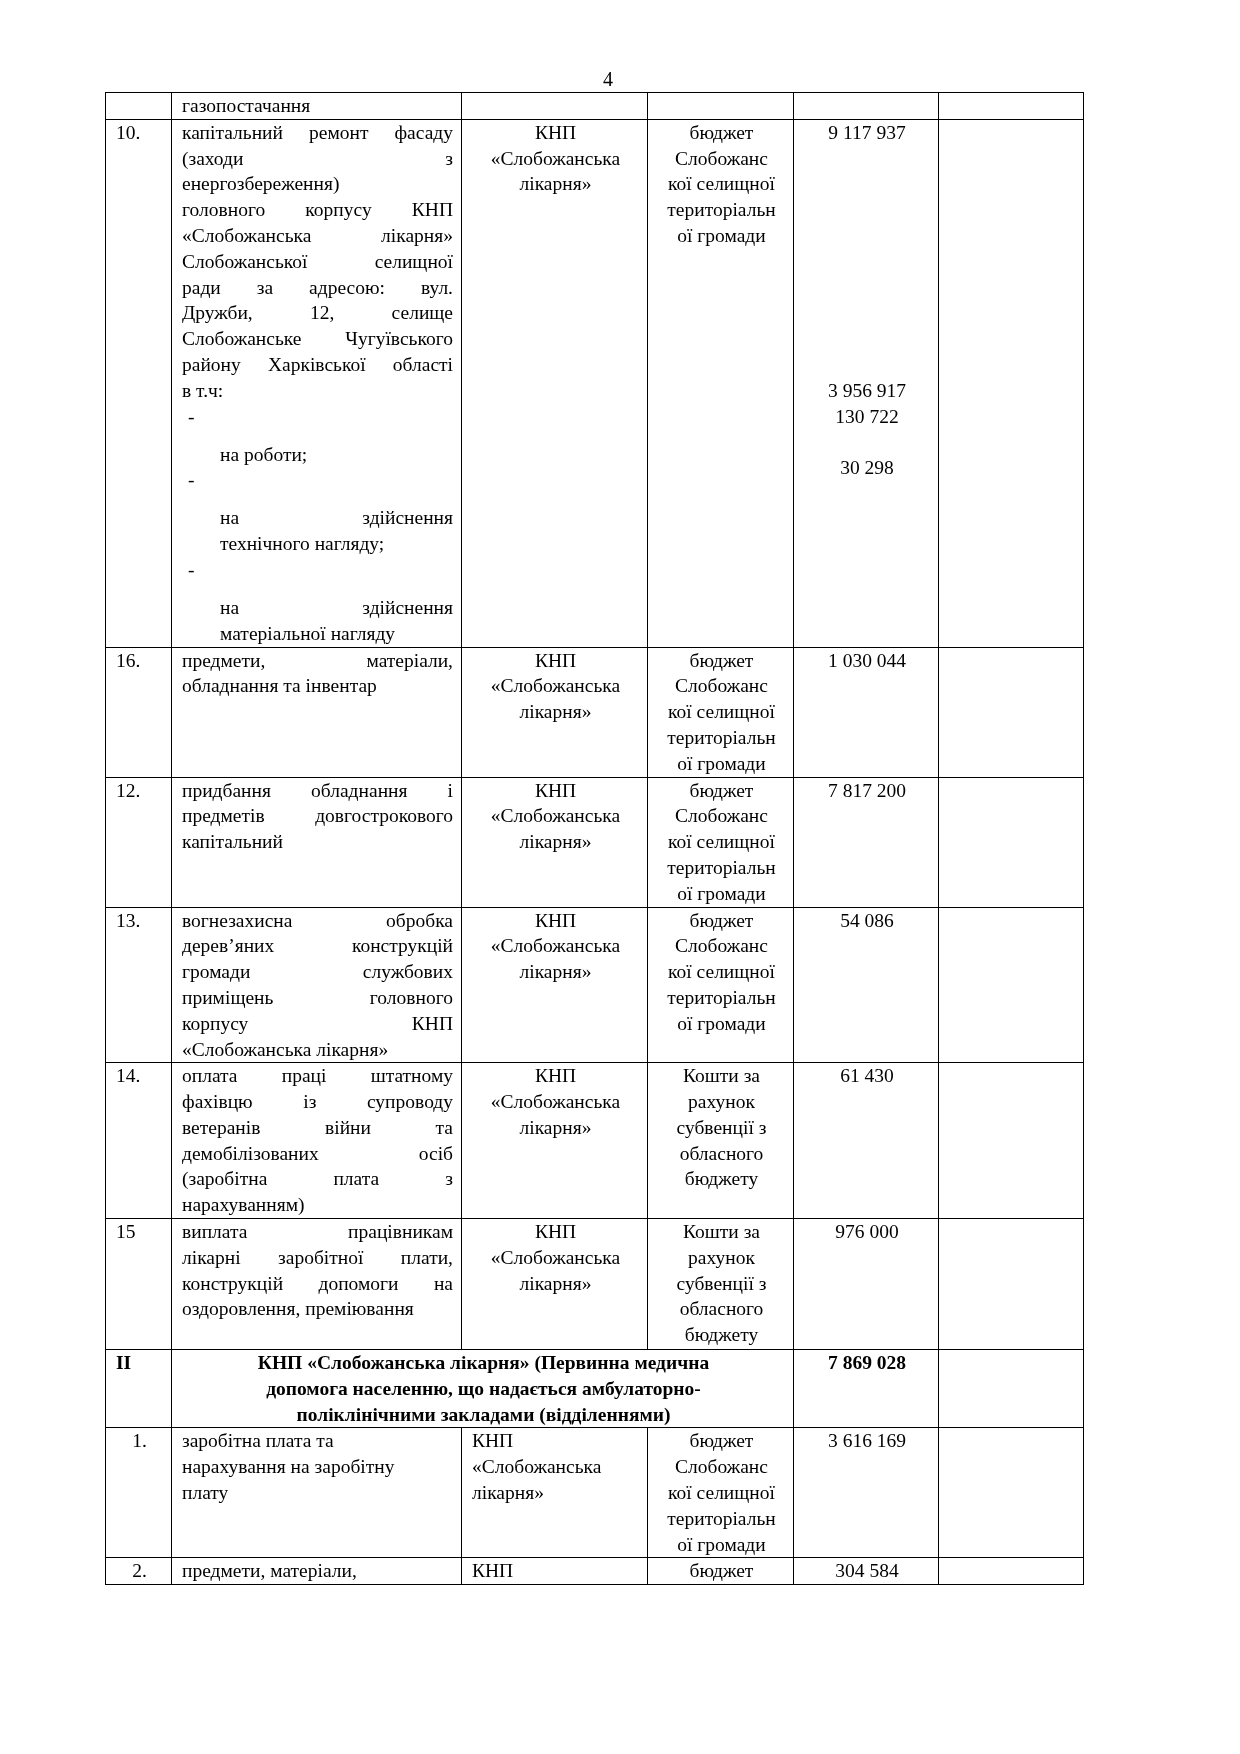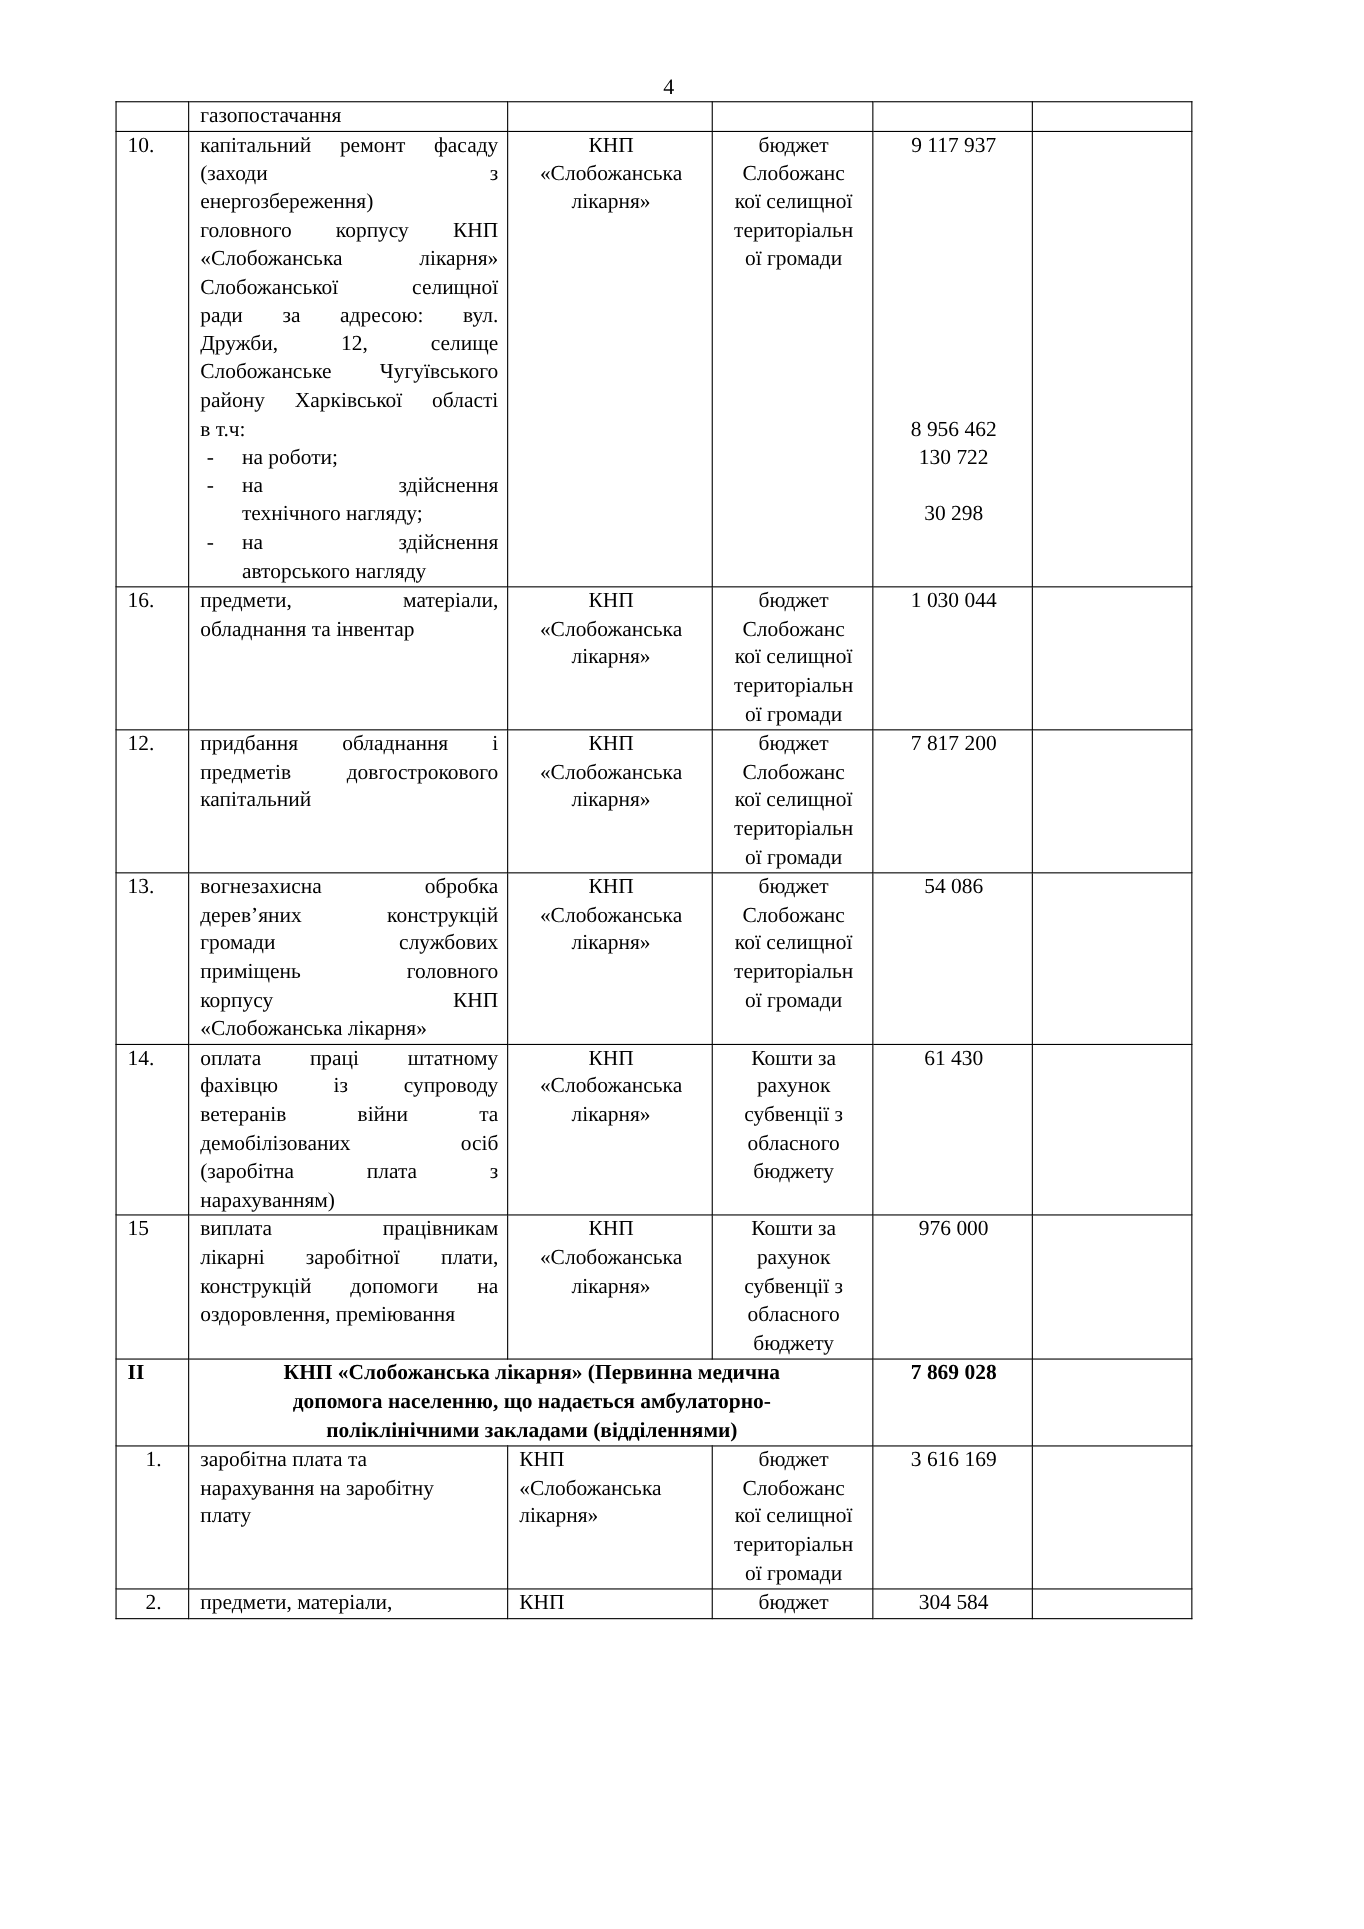--- a/index.html
+++ b/index.html
@@ -112,7 +112,7 @@
           <span class="spacer"></span>
           <span class="spacer"></span>
           <span class="spacer"></span>
-        <span class="line">8 956 462</span>
+        <span class="line">3 956 917</span>
         <span class="line">130 722</span>
         <span class="spacer"></span>
         <span class="line">30 298</span>

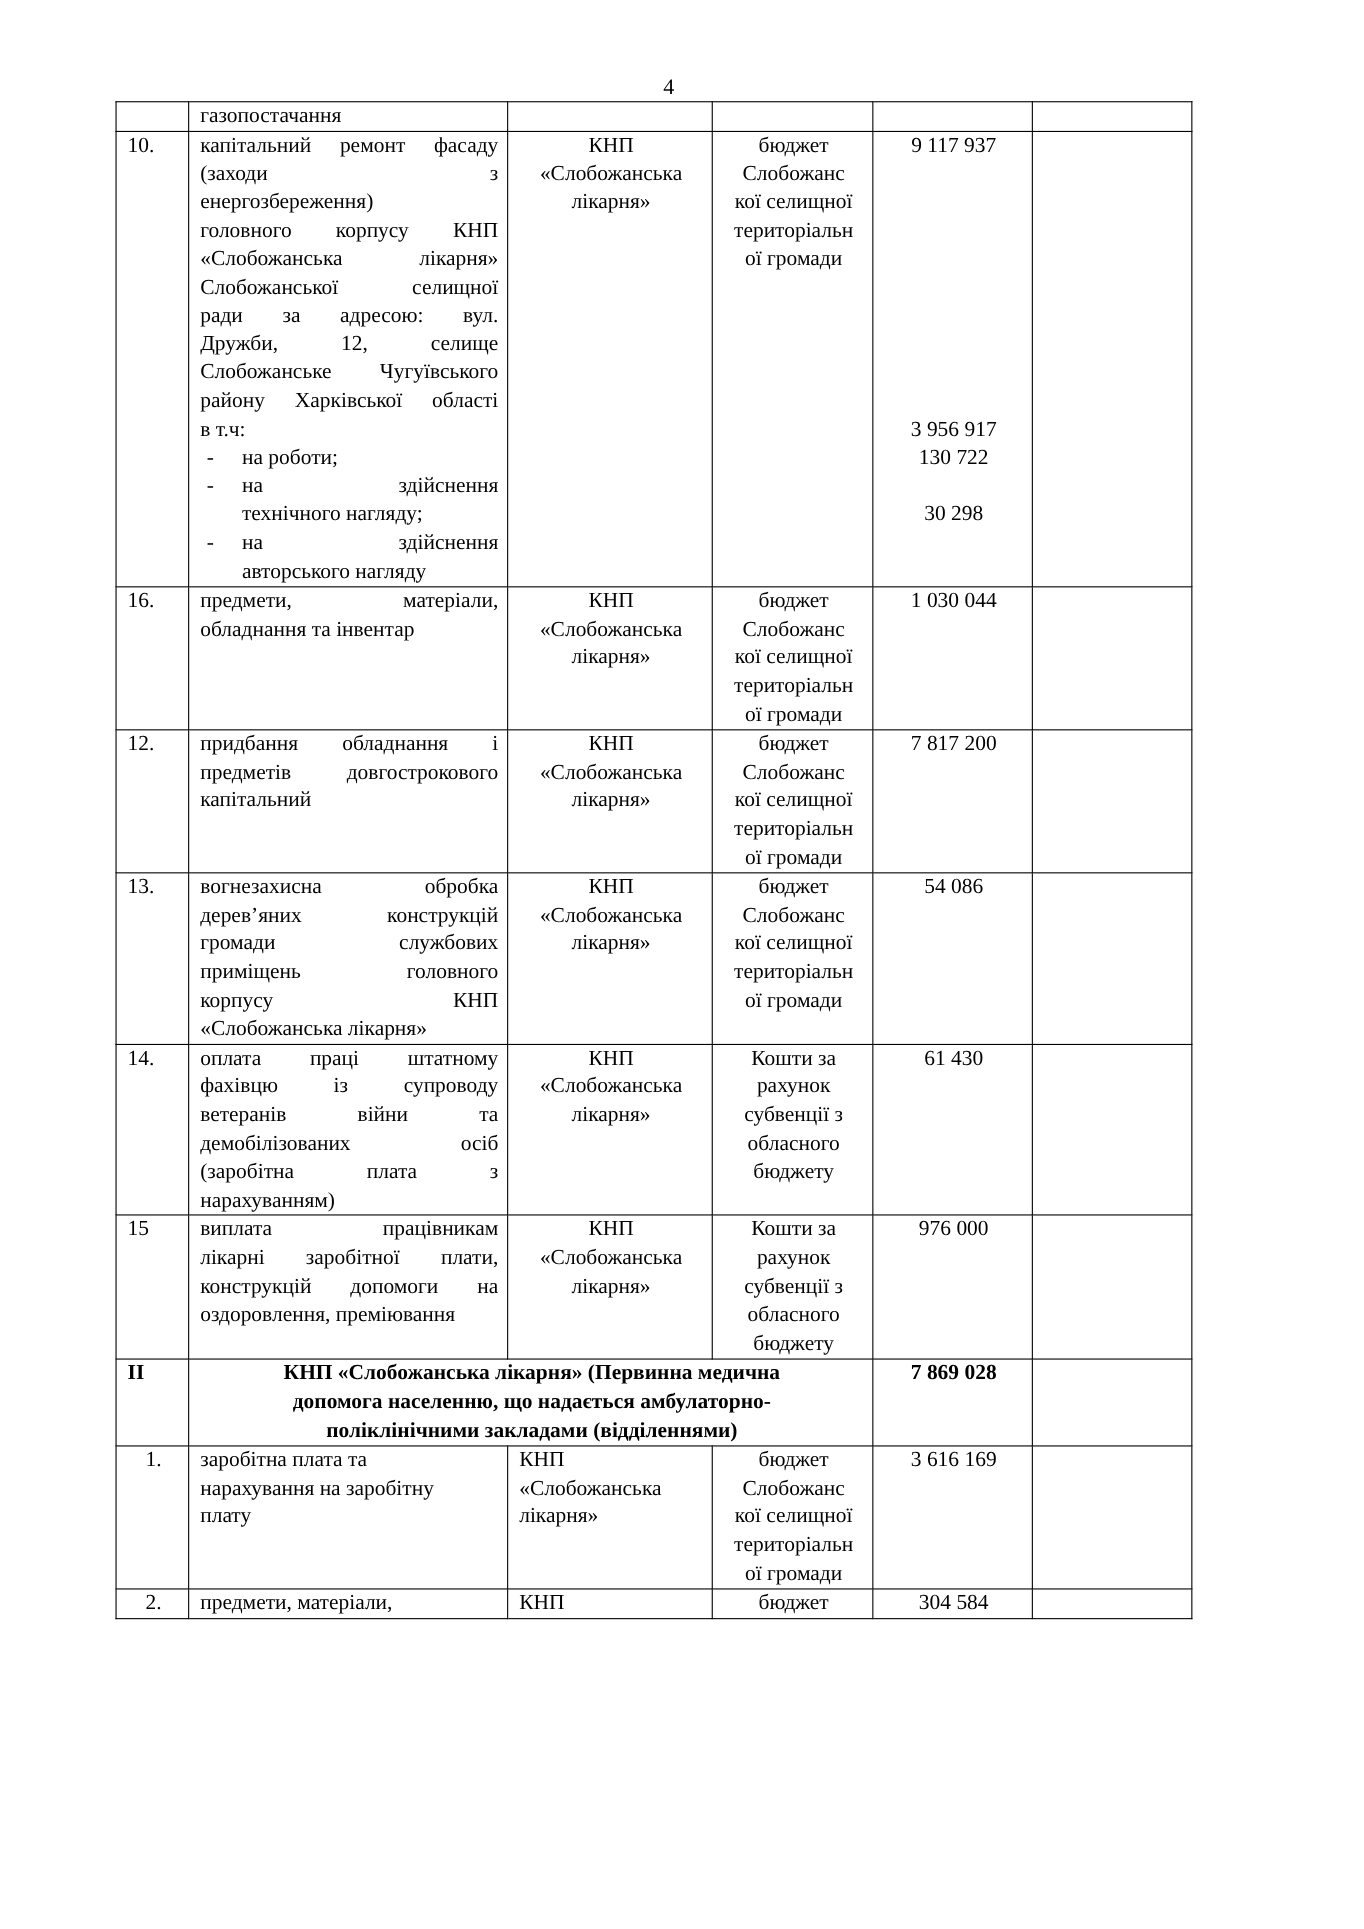--- a/index.html
+++ b/index.html
@@ -22,7 +22,7 @@
   .ll { display: block; text-align: left; }
   .sub { display: flex; }
   .sub .dash { width: 38px; flex: none; padding-left: 6px; box-sizing: border-box; }
-  .sub .txt { flex: 1; }
+  .sub .txt { flex: 1; margin-top: 38px; }
   .bold { font-weight: bold; }
   .section-title { text-align: center; font-weight: bold; }
   .spacer { display: block; height: 25.8px; }

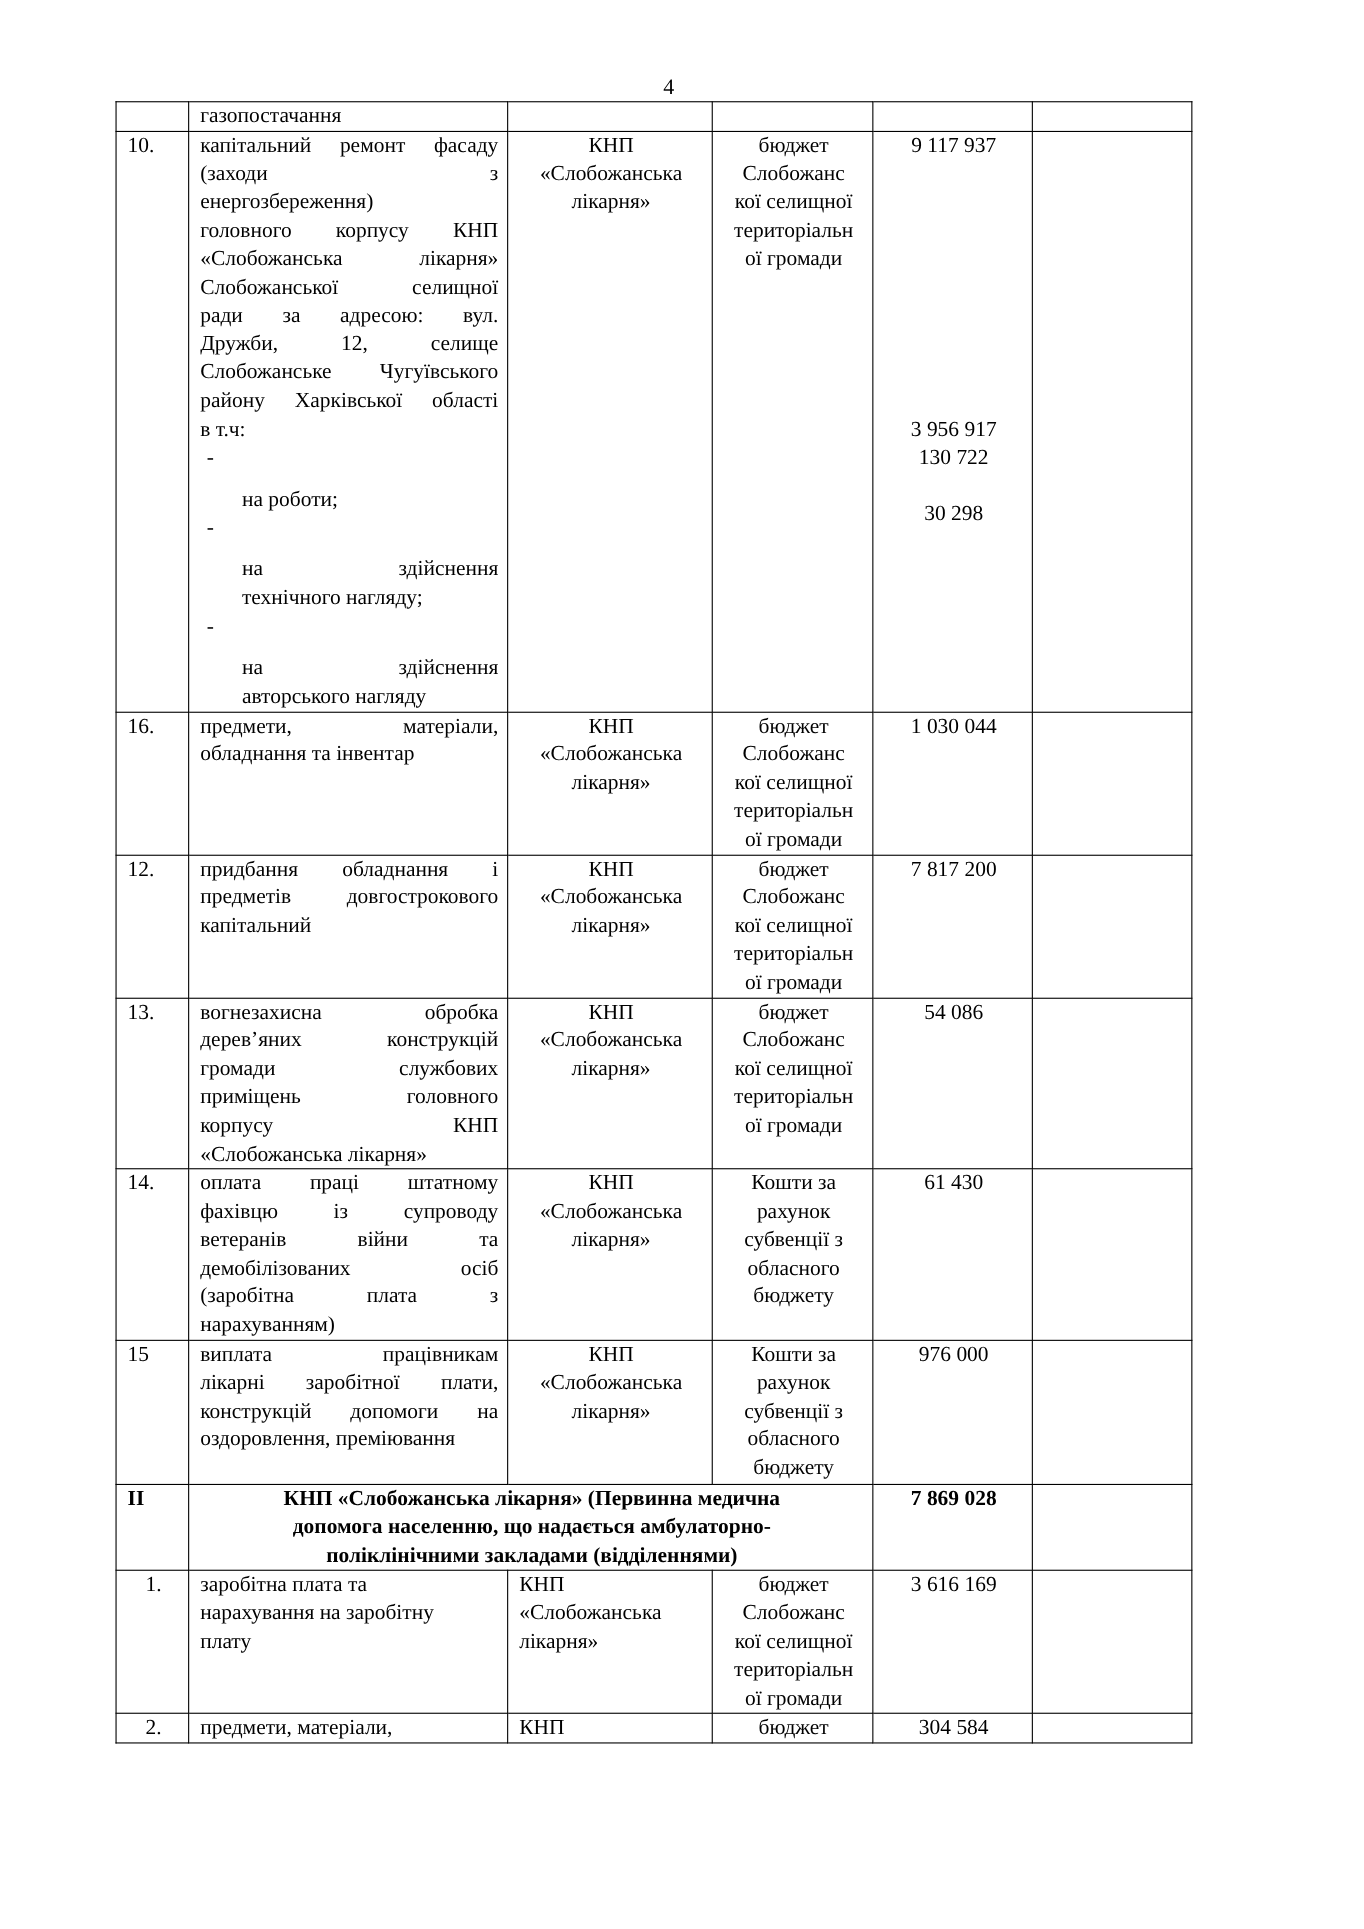--- a/index.html
+++ b/index.html
@@ -85,7 +85,7 @@
           <span class="dash">-</span>
           <span class="txt">
             <span class="jl">на здійснення</span>
-            <span class="ll">авторського нагляду</span>
+            <span class="ll">матеріальної нагляду</span>
           </span>
         </div>
       </td>

